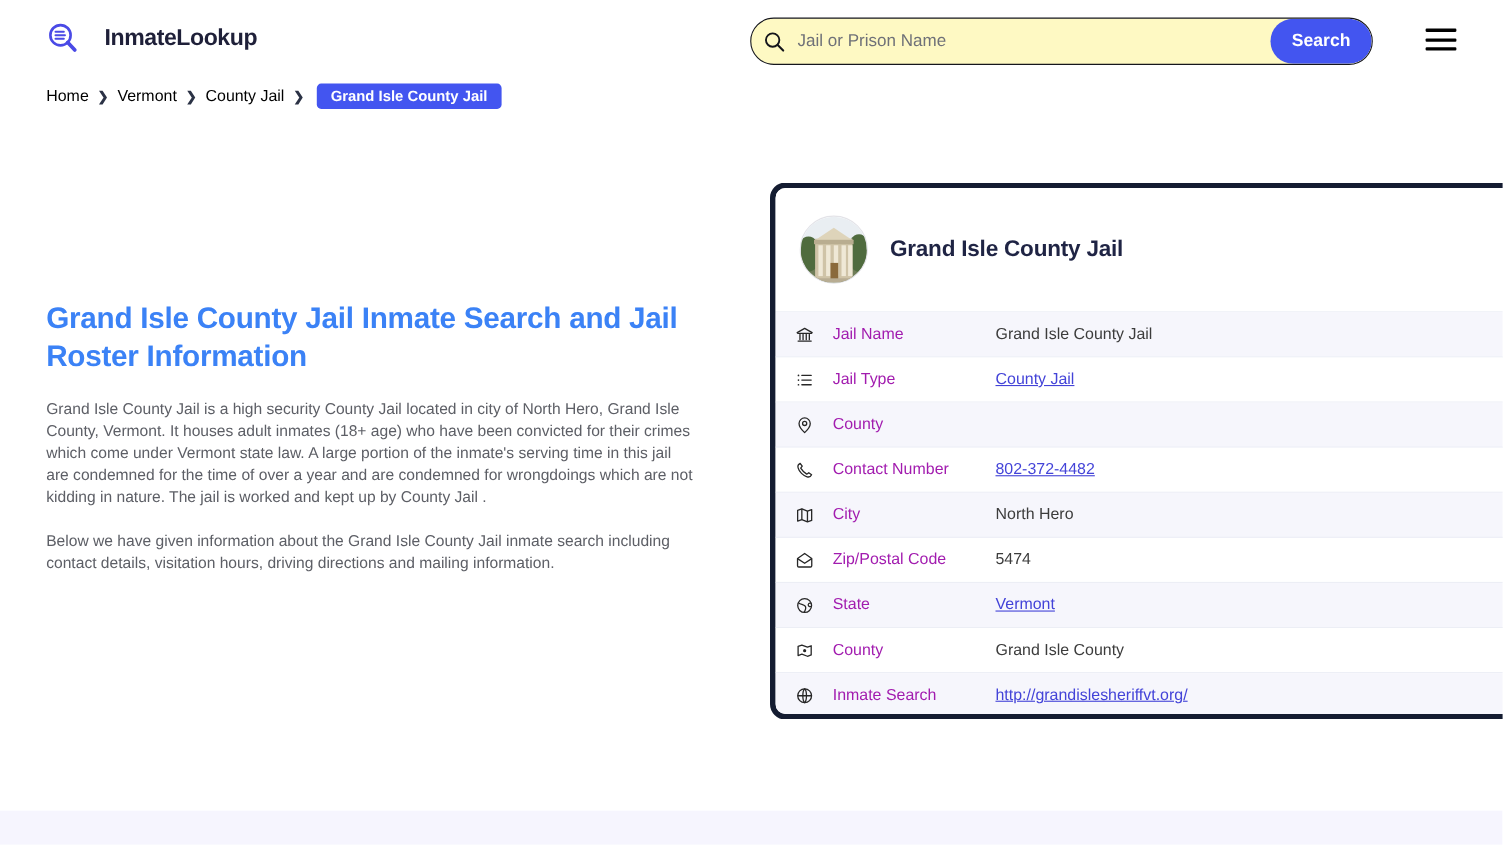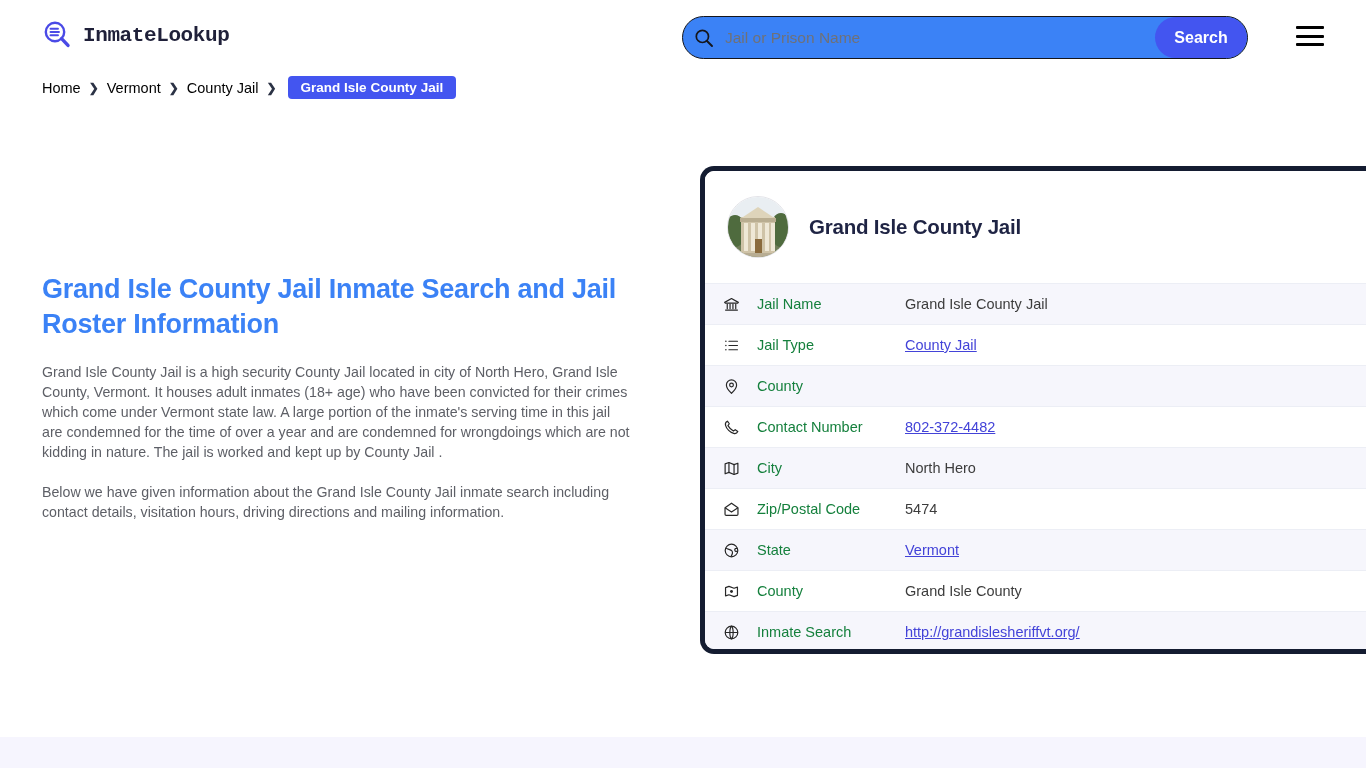--- a/index.html
+++ b/index.html
@@ -18,9 +18,8 @@
   }
   .logo {
     position: absolute; left: 42px; top: 20px;
-    display: flex; align-items: center; gap: 11px;
+    display: flex; align-items: center; gap: 23px;
     cursor: pointer;
-    font-family: Liberation Mono, monospace;
   }
   .logo-icon { width: 30px; height: 30px; display: block; }
   .logo-text {

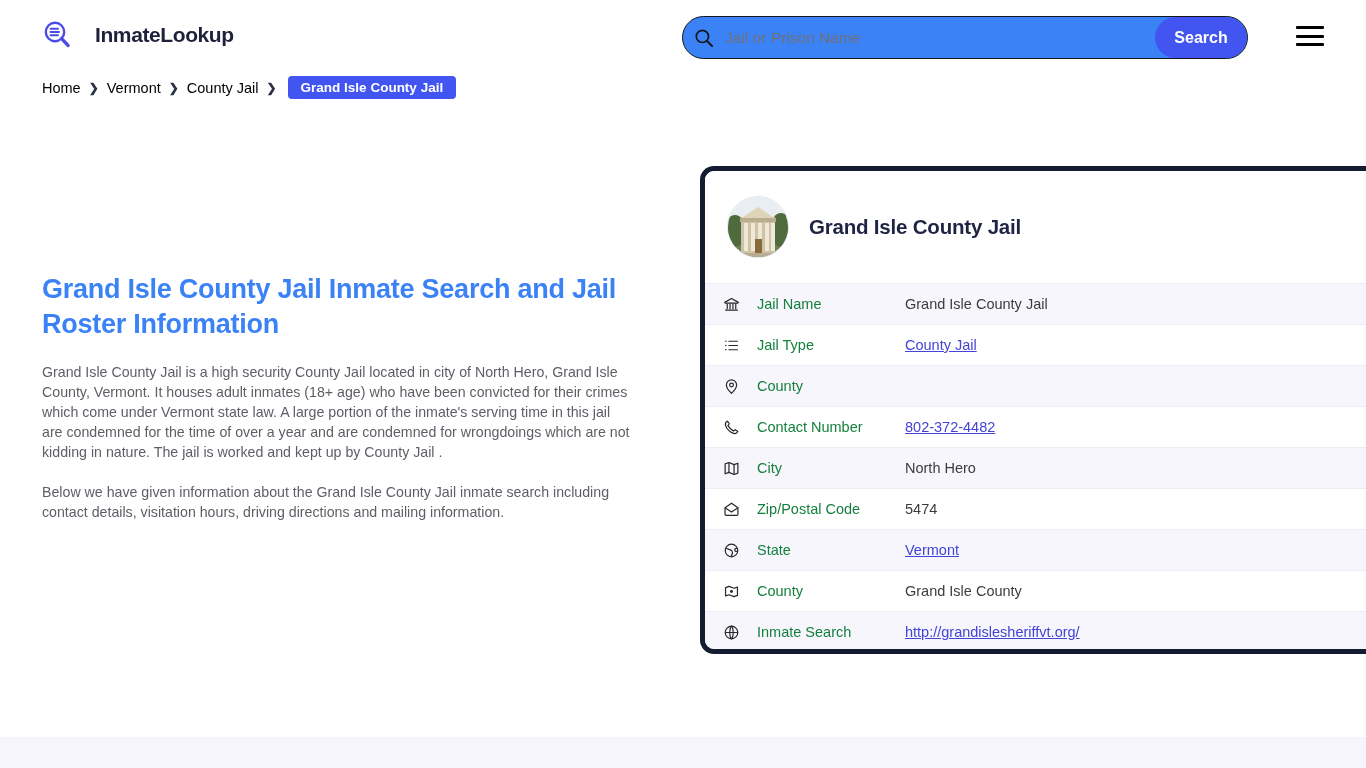--- a/index.html
+++ b/index.html
@@ -32,7 +32,7 @@
     width: 566px; height: 43px;
     border: 1.5px solid #15161c;
     border-radius: 22px;
-    background: #3b82f6;
+    background: #fef9c3;
     display: flex; align-items: center;
     overflow: hidden;
   }

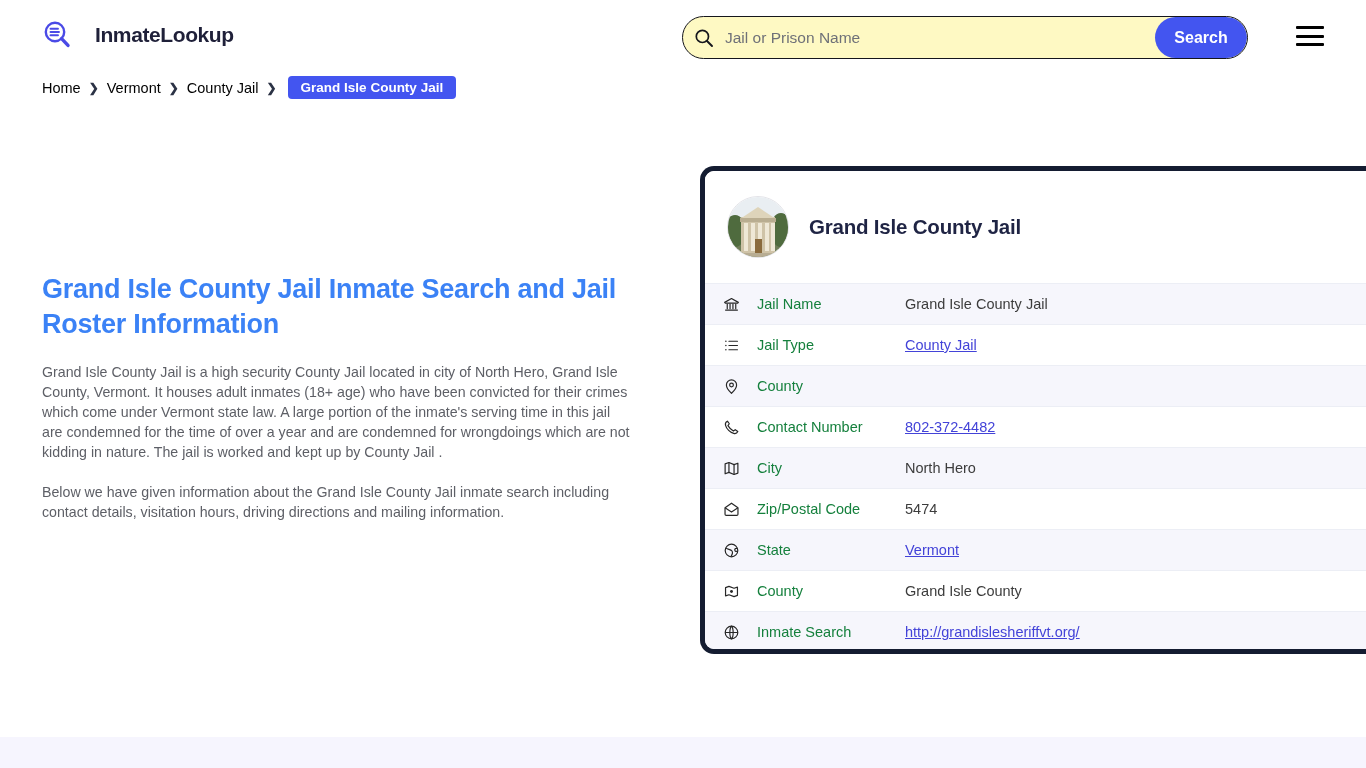--- a/index.html
+++ b/index.html
@@ -138,7 +138,7 @@
   }
   .row-label {
     flex: 0 0 148px;
-    font-size: 14.5px; color: #15803d;
+    font-size: 14.5px; color: #a21caf;
   }
   .row-value {
     font-size: 14.5px; color: #3c3c3c;

